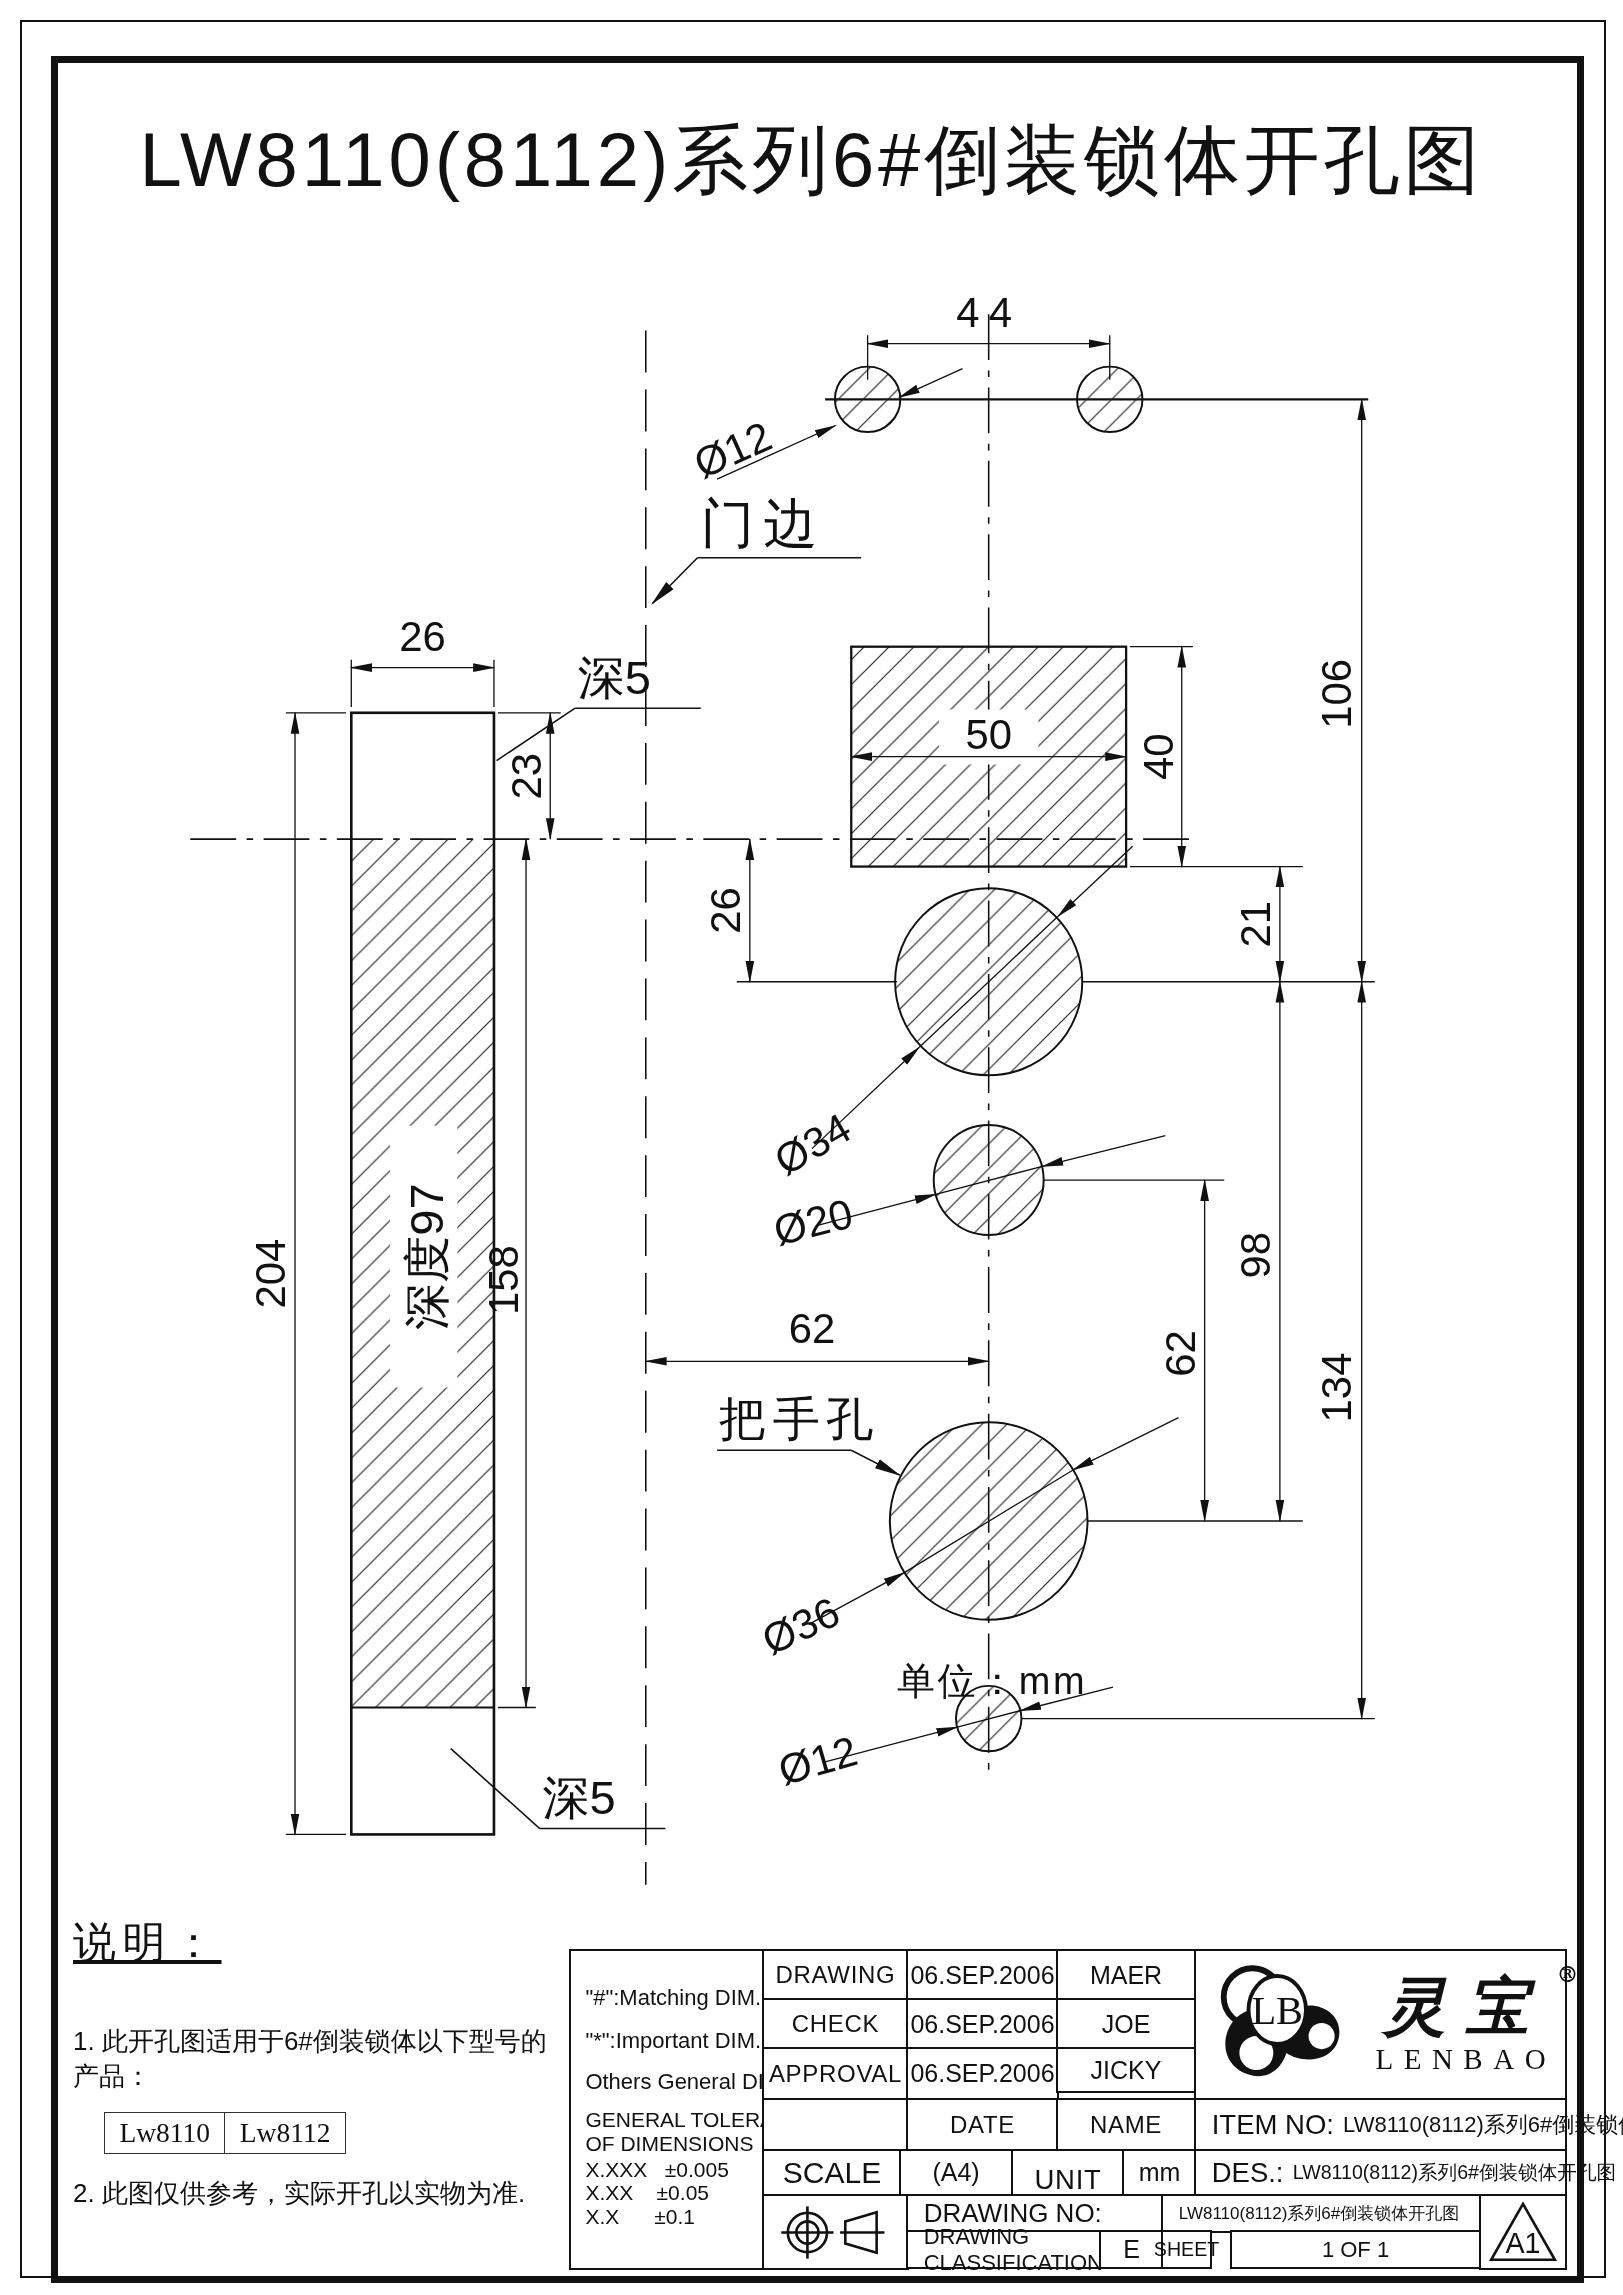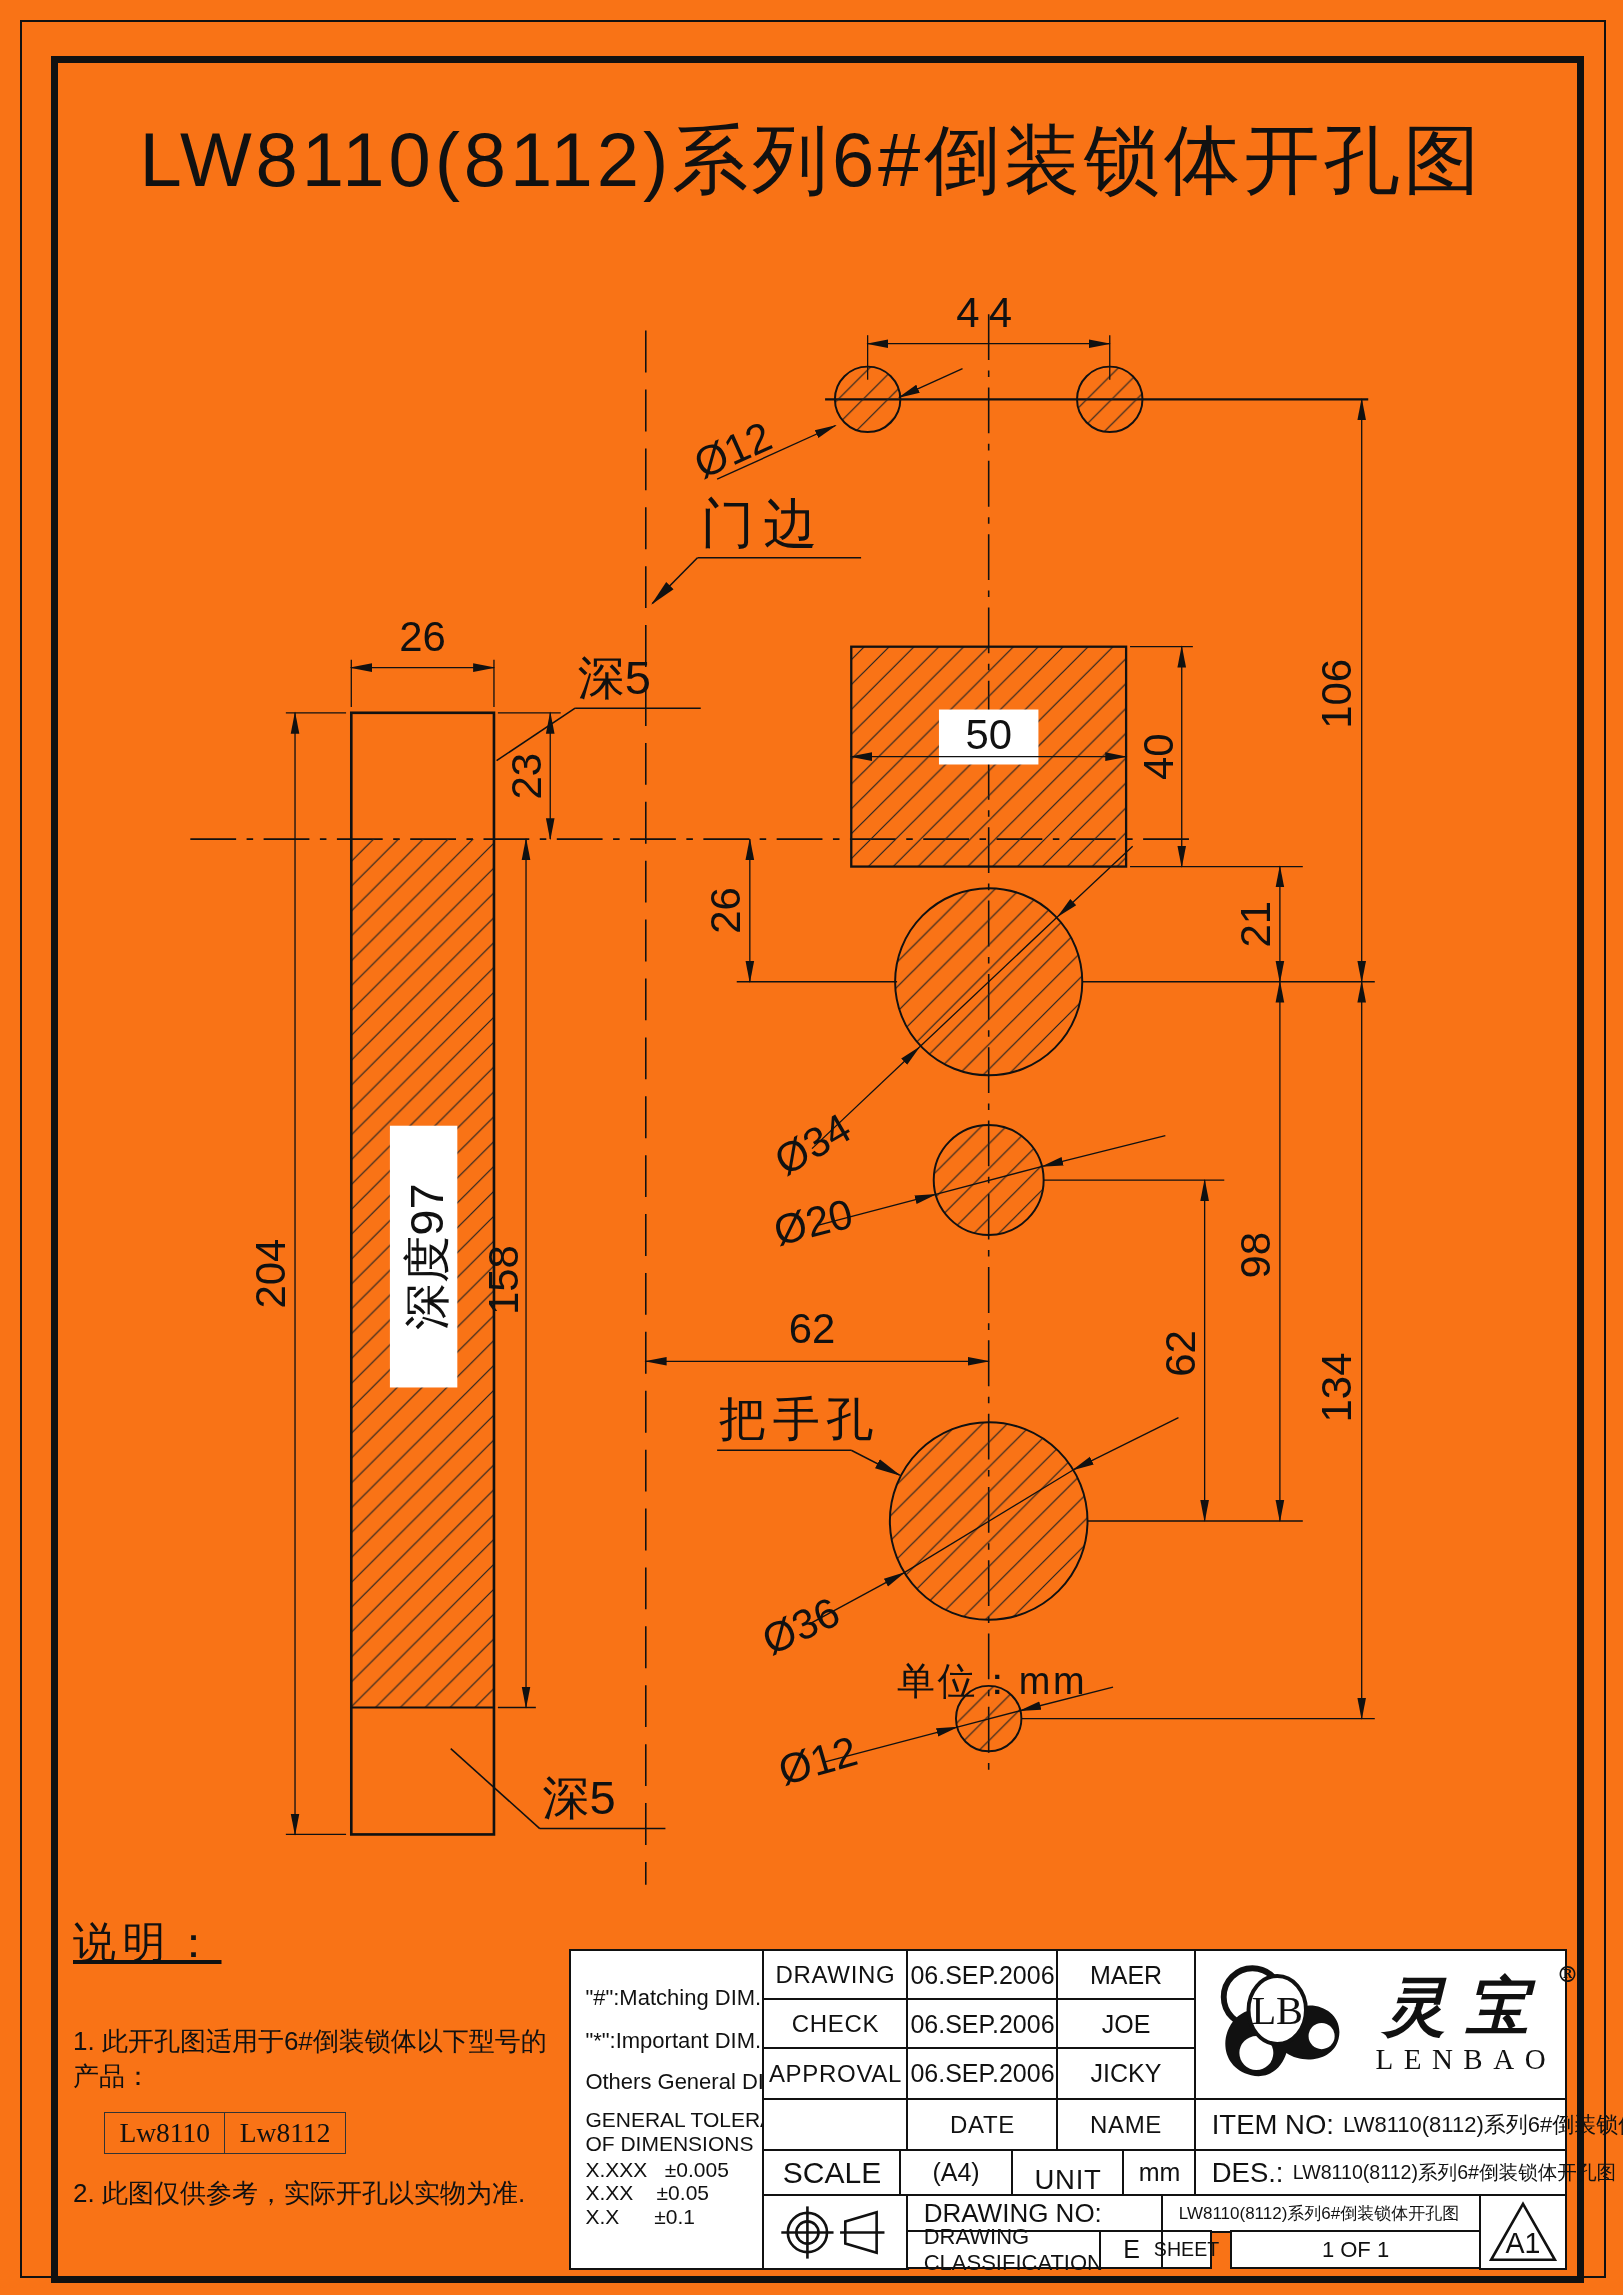--- a/index.html
+++ b/index.html
@@ -3,7 +3,7 @@
 <meta charset="utf-8">
 <style>
   html,body{margin:0;padding:0;background:#e8e8e8;}
-  .sheet{position:relative;width:1623px;height:2295px;background:#f97316;font-family:"Liberation Sans",sans-serif;color:#111;overflow:hidden;}
+  .sheet{position:relative;width:1623px;height:2295px;background:#ffffff;font-family:"Liberation Sans",sans-serif;color:#111;overflow:hidden;}
   .border-outer{position:absolute;left:19.6px;top:19.6px;width:1582px;height:2254px;border:2px solid #111;}
   .border-inner{position:absolute;left:51px;top:56px;width:1519px;height:2213px;border:7.2px solid #111;}
   .page-title{position:absolute;left:0;top:110px;width:1623px;text-align:center;font-size:76px;letter-spacing:3.9px;font-weight:500;white-space:nowrap;}

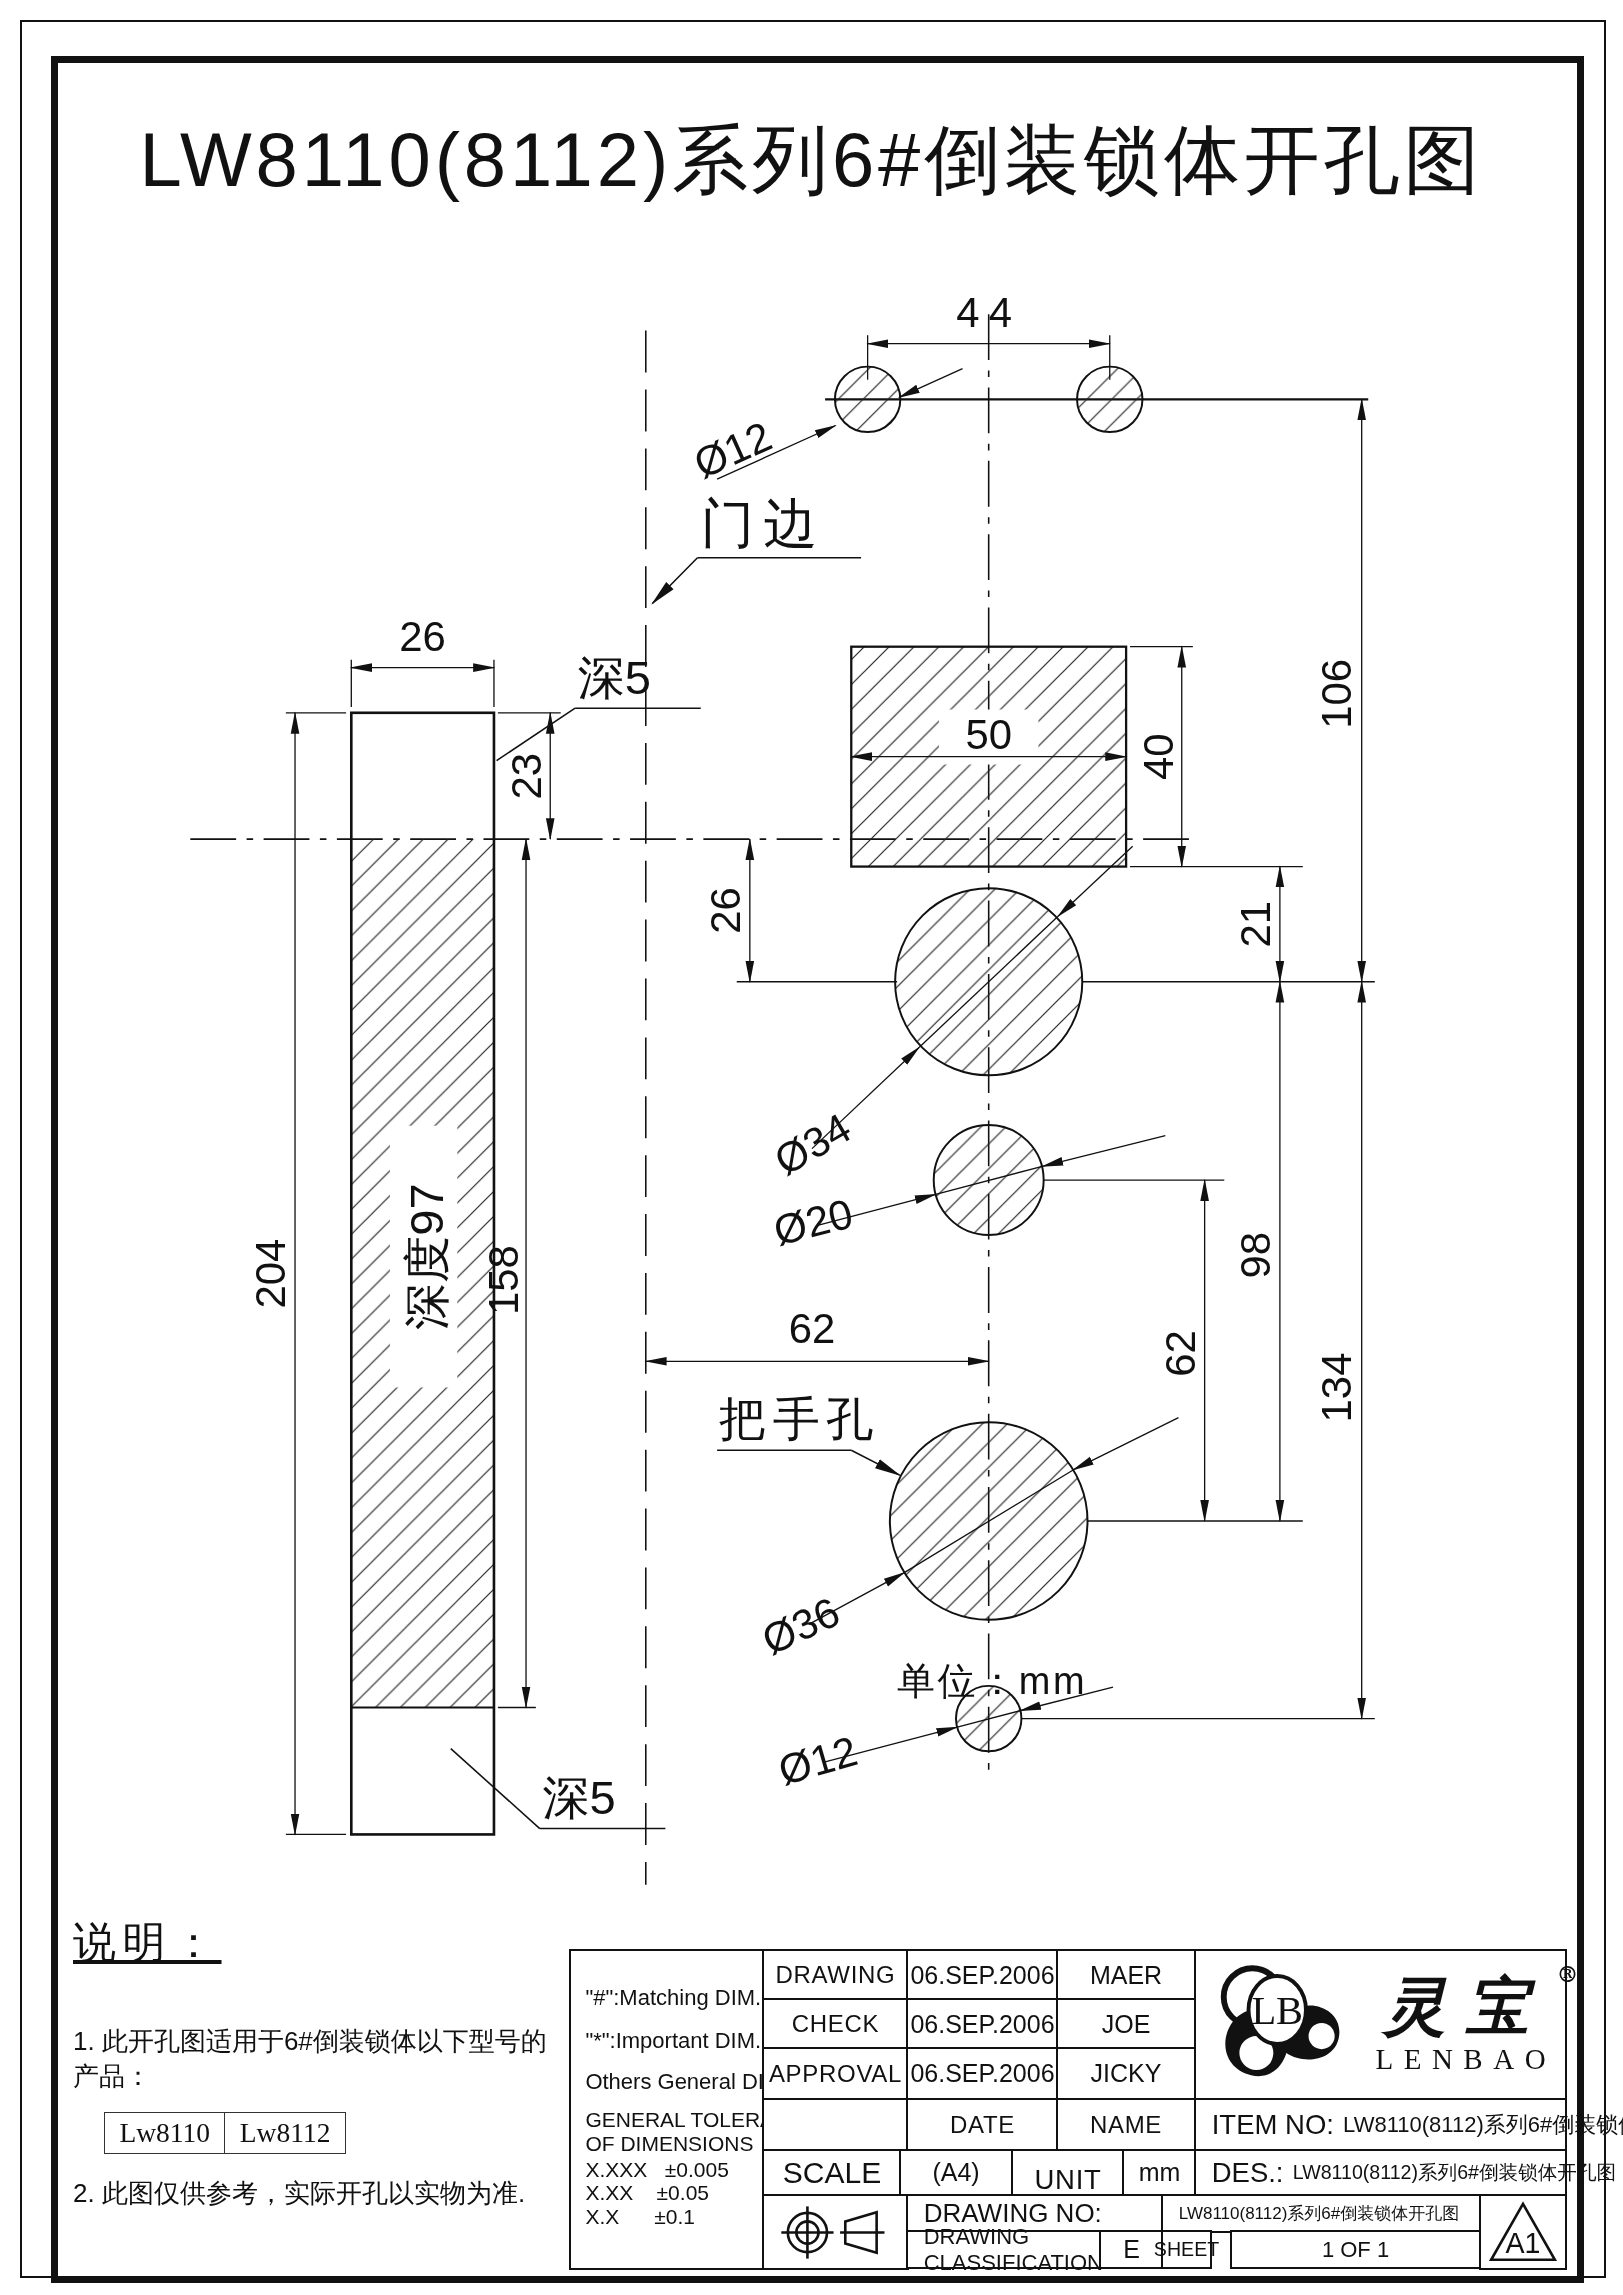--- a/index.html
+++ b/index.html
@@ -281,7 +281,7 @@
 
     <div class="cell lbl" style="left:193px;top:98px;width:147px;height:53px;">APPROVAL</div>
     <div class="cell val" style="left:337px;top:98px;width:153px;height:53px;">06.SEP.2006</div>
-    <div class="cell val" style="left:487px;top:98px;width:140px;height:53px;">JICKY</div>
+    <div class="cell val" style="left:487px;top:98px;width:140px;height:46px;">JICKY</div>
 
     <div class="cell blank" style="left:193px;top:149px;width:147px;height:54px;"></div>
     <div class="cell lbl" style="left:337px;top:149px;width:153px;height:54px;">DATE</div>

